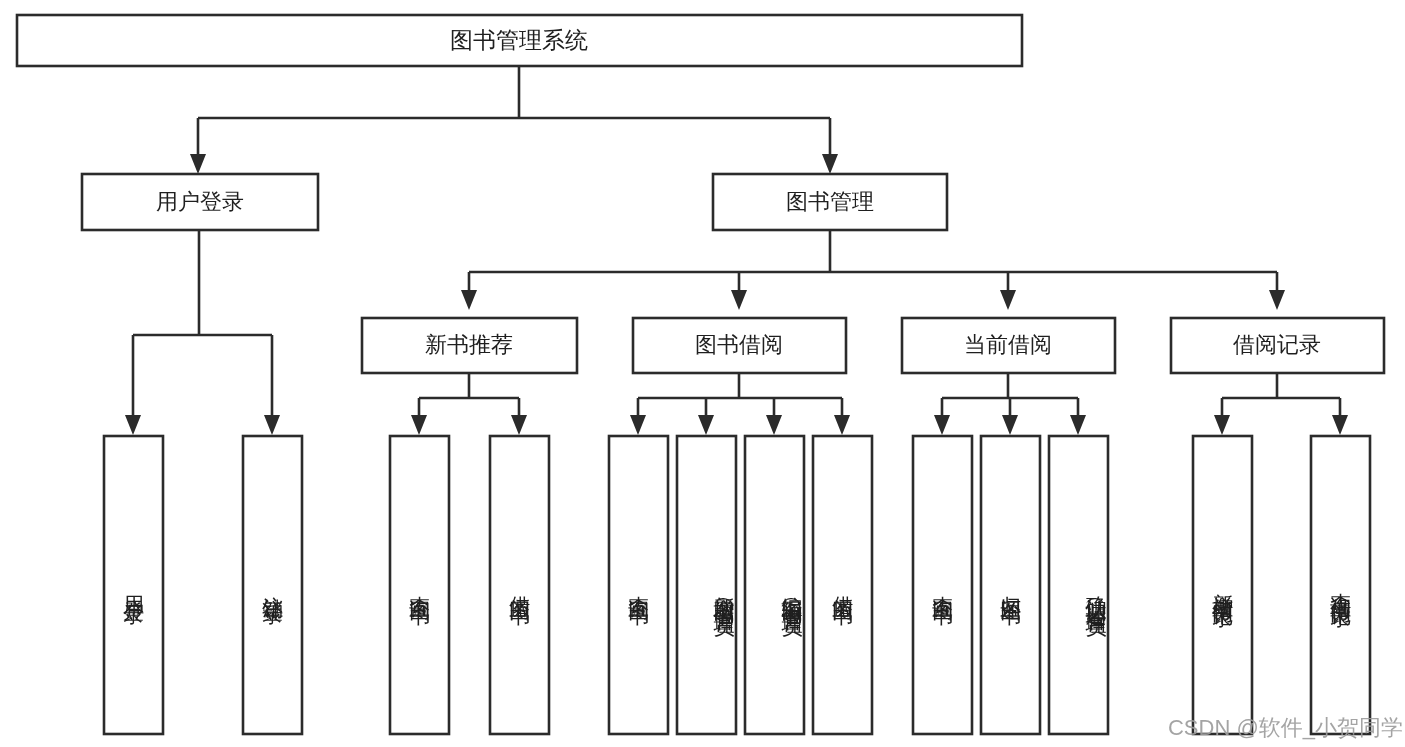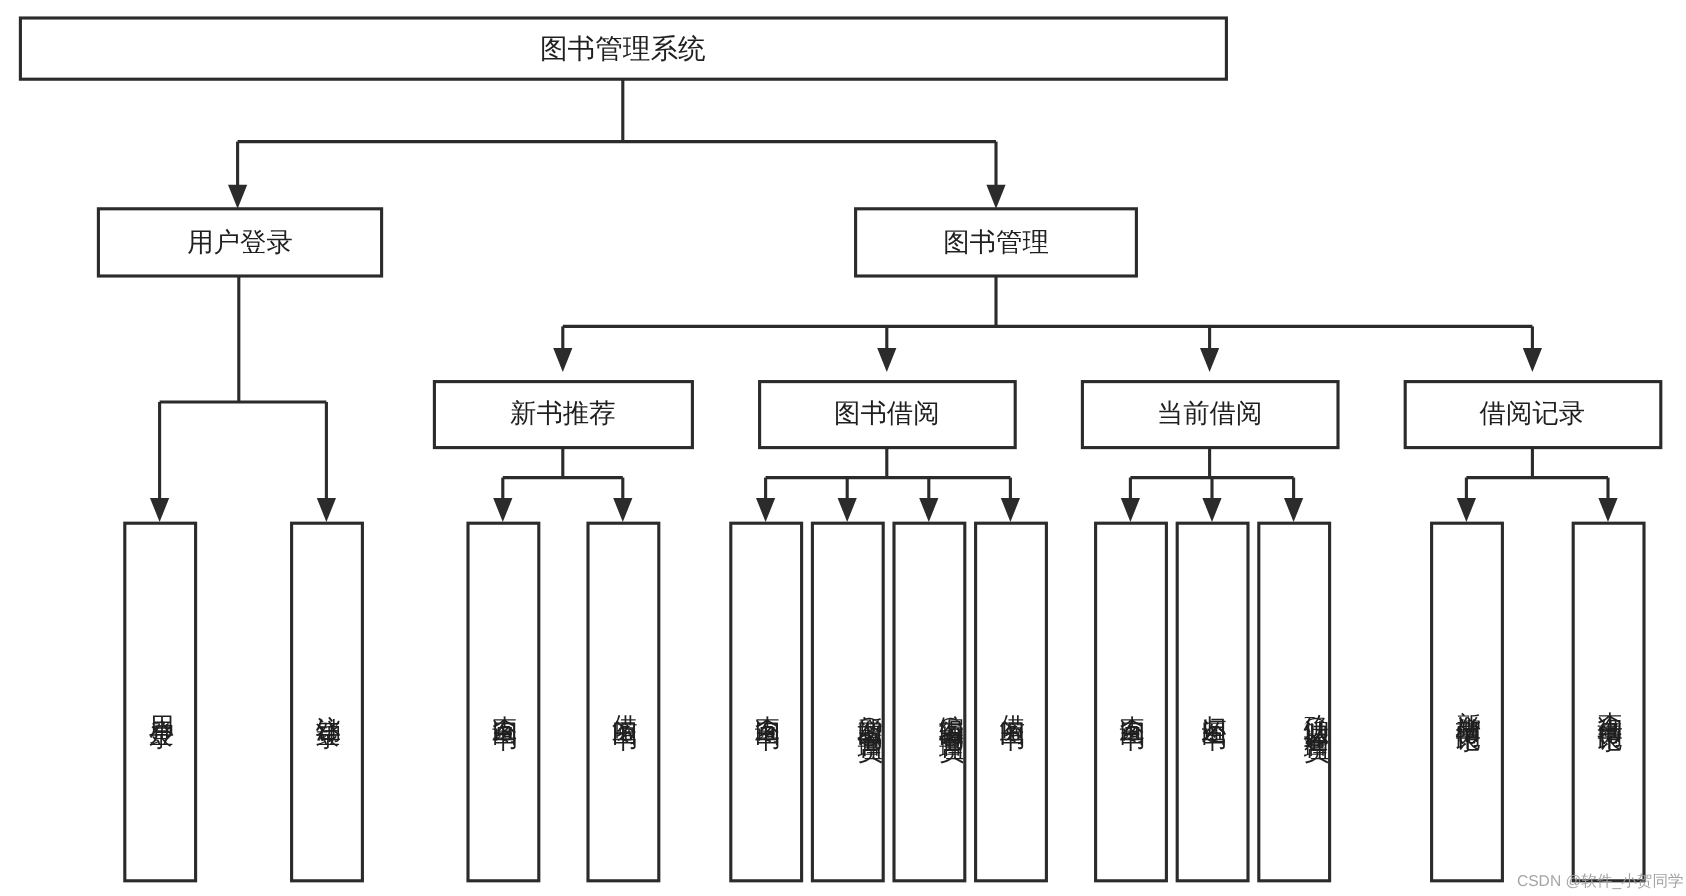--- a/index.html
+++ b/index.html
@@ -76,7 +76,7 @@
     right: 18px;
     bottom: 4px;
     font-family: "Liberation Sans", "DejaVu Sans", sans-serif;
-    font-size: 13px;
+    font-size: 22px;
     color: #9d9d9d;
     opacity: 0.92;
     white-space: nowrap;

